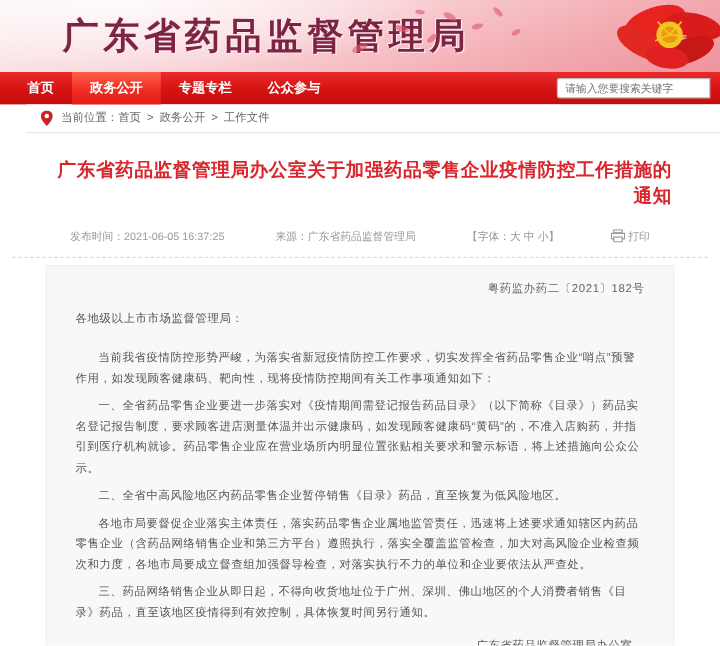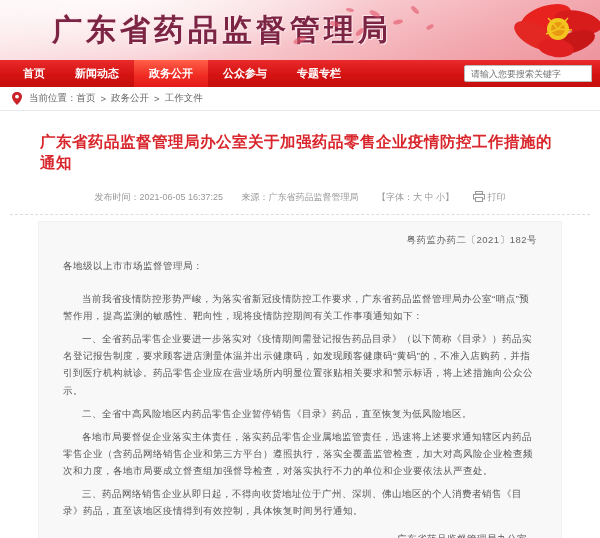--- a/index.html
+++ b/index.html
@@ -94,7 +94,6 @@
 
   <div class="nav">
     <a href="#">首页</a>
-    <a href="#">新闻动态</a>
     <a href="#" class="active">政务公开</a>
     <a href="#">公众参与</a>
     <a href="#">专题专栏</a>

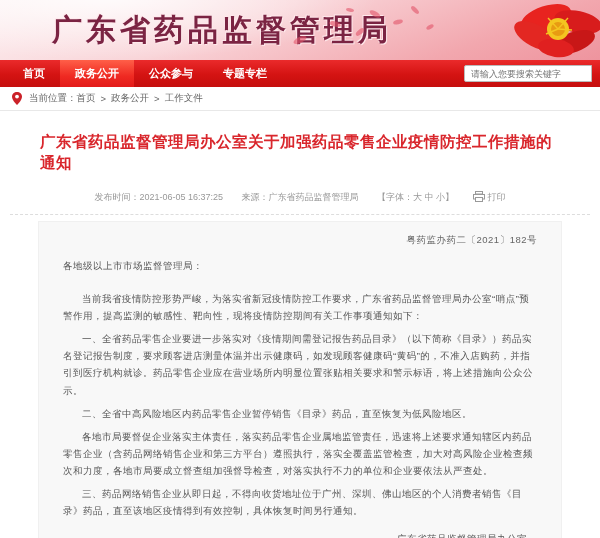--- a/index.html
+++ b/index.html
@@ -95,8 +95,8 @@
   <div class="nav">
     <a href="#">首页</a>
     <a href="#" class="active">政务公开</a>
+    <a href="#">专题专栏</a>
     <a href="#">公众参与</a>
-    <a href="#">专题专栏</a>
     <div class="nav-search">
       <input type="text" placeholder="请输入您要搜索关键字" style="">
 

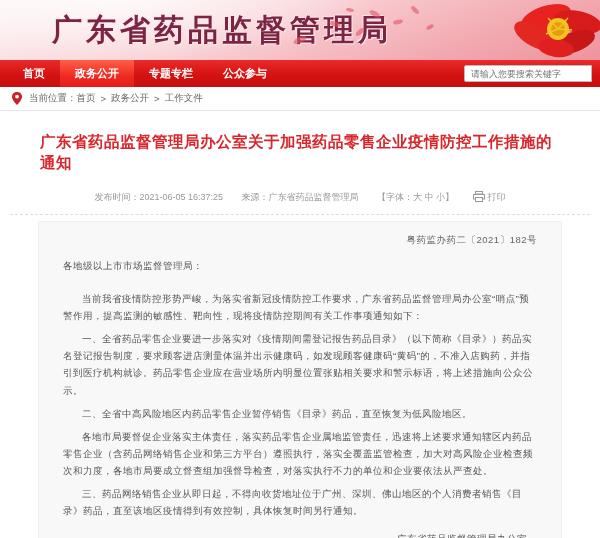--- a/index.html
+++ b/index.html
@@ -29,7 +29,7 @@
 
   
   .crumbbar { display:flex; align-items:center; height:24px; padding:0 12px;
-    background:#fff; border-bottom:1px solid #e8e8e8; }
+    background:#fff; border-bottom:1px solid #e8e8e8;margin-left:22px; }
   .crumbbar .pin { margin-right:7px; display:flex; }
   .crumbbar, .crumbbar span, .crumbbar a { font-size:9.5px; color:#666; }
   .crumbbar a { text-decoration:none; }

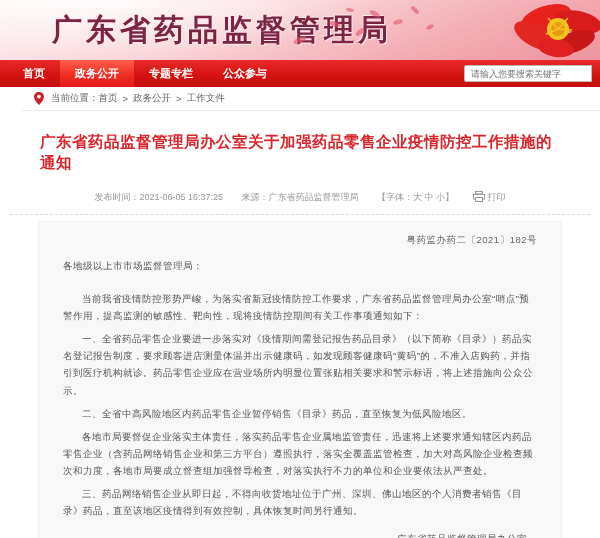--- a/index.html
+++ b/index.html
@@ -37,7 +37,7 @@
 
   
   .article { position:relative; height:426px; }
-  .doc-title { margin:21px 40px 0; text-align:left; font-size:15.5px; font-weight:bold;
+  .doc-title { margin:21px 40px 0; text-align:right; font-size:15.5px; font-weight:bold;
     color:#d9262c; letter-spacing:.5px; }
   .meta { margin-top:17px; text-align:center; font-size:9px; color:#999; }
   .meta b { font-weight:normal; color:#999; }

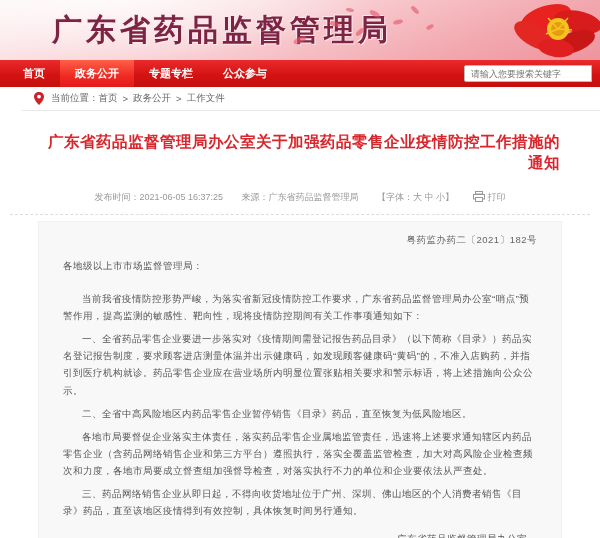--- a/index.html
+++ b/index.html
@@ -41,7 +41,7 @@
     color:#d9262c; letter-spacing:.5px; }
   .meta { margin-top:17px; text-align:center; font-size:9px; color:#999; }
   .meta b { font-weight:normal; color:#999; }
-  .meta .seg { margin:0 8px; }
+  .meta .seg { margin:0 20px; }
   .meta .print-icon { vertical-align:-2px; margin-right:3px; }
   .dash-sep { margin:10px 10px 0; border-top:1px dashed #ddd; }
 

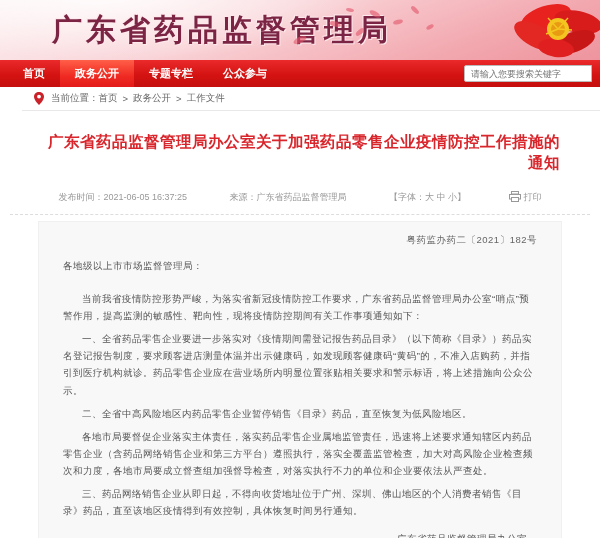--- a/index.html
+++ b/index.html
@@ -137,7 +137,7 @@
     <div class="content-box">
       <div class="doc-number">粤药监办药二〔2021〕182号</div>
       <div class="salutation">各地级以上市市场监督管理局：</div>
-      <p class="para">当前我省疫情防控形势严峻，为落实省新冠疫情防控工作要求，广东省药品监督管理局办公室“哨点”预警作用，提高监测的敏感性、靶向性，现将疫情防控期间有关工作事项通知如下：</p>
+      <p class="para">当前我省疫情防控形势严峻，为落实省新冠疫情防控工作要求，切实发挥全省药品零售企业“哨点”预警作用，如发现顾客健康码、靶向性，现将疫情防控期间有关工作事项通知如下：</p>
       <p class="para">一、全省药品零售企业要进一步落实对《疫情期间需登记报告药品目录》（以下简称《目录》）药品实名登记报告制度，要求顾客进店测量体温并出示健康码，如发现顾客健康码“黄码”的，不准入店购药，并指引到医疗机构就诊。药品零售企业应在营业场所内明显位置张贴相关要求和警示标语，将上述措施向公众公示。</p>
       <p class="para">二、全省中高风险地区内药品零售企业暂停销售《目录》药品，直至恢复为低风险地区。</p>
       <p class="para">各地市局要督促企业落实主体责任，落实药品零售企业属地监管责任，迅速将上述要求通知辖区内药品零售企业（含药品网络销售企业和第三方平台）遵照执行，落实全覆盖监管检查，加大对高风险企业检查频次和力度，各地市局要成立督查组加强督导检查，对落实执行不力的单位和企业要依法从严查处。</p>

